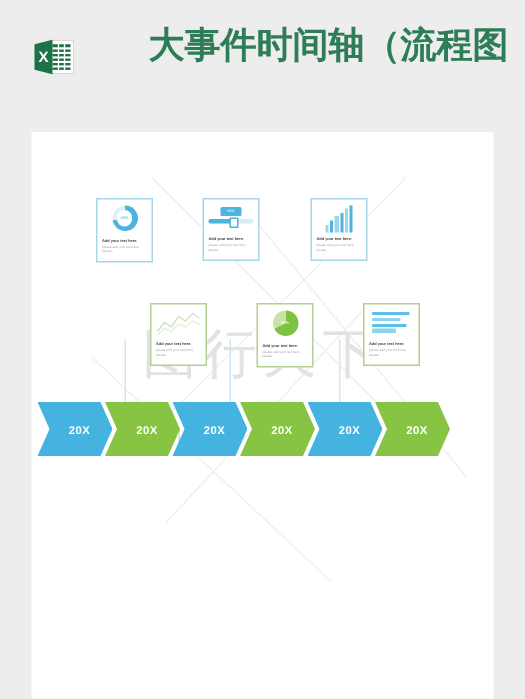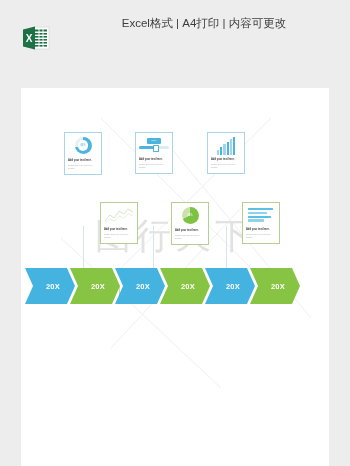--- a/index.html
+++ b/index.html
@@ -292,6 +292,7 @@
   </div>
 
   <div class="title-block">
+    <div class="main-title">大事件时间轴（流程图</div>
     <div class="subtitle">Excel格式 | A4打印 | 内容可更改</div>
   </div>
 </div>

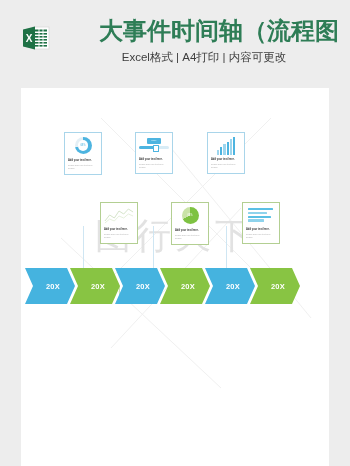--- a/index.html
+++ b/index.html
@@ -293,7 +293,6 @@
 
   <div class="title-block">
     <div class="main-title">大事件时间轴（流程图</div>
-    <div class="subtitle">Excel格式 | A4打印 | 内容可更改</div>
   </div>
 </div>
 

